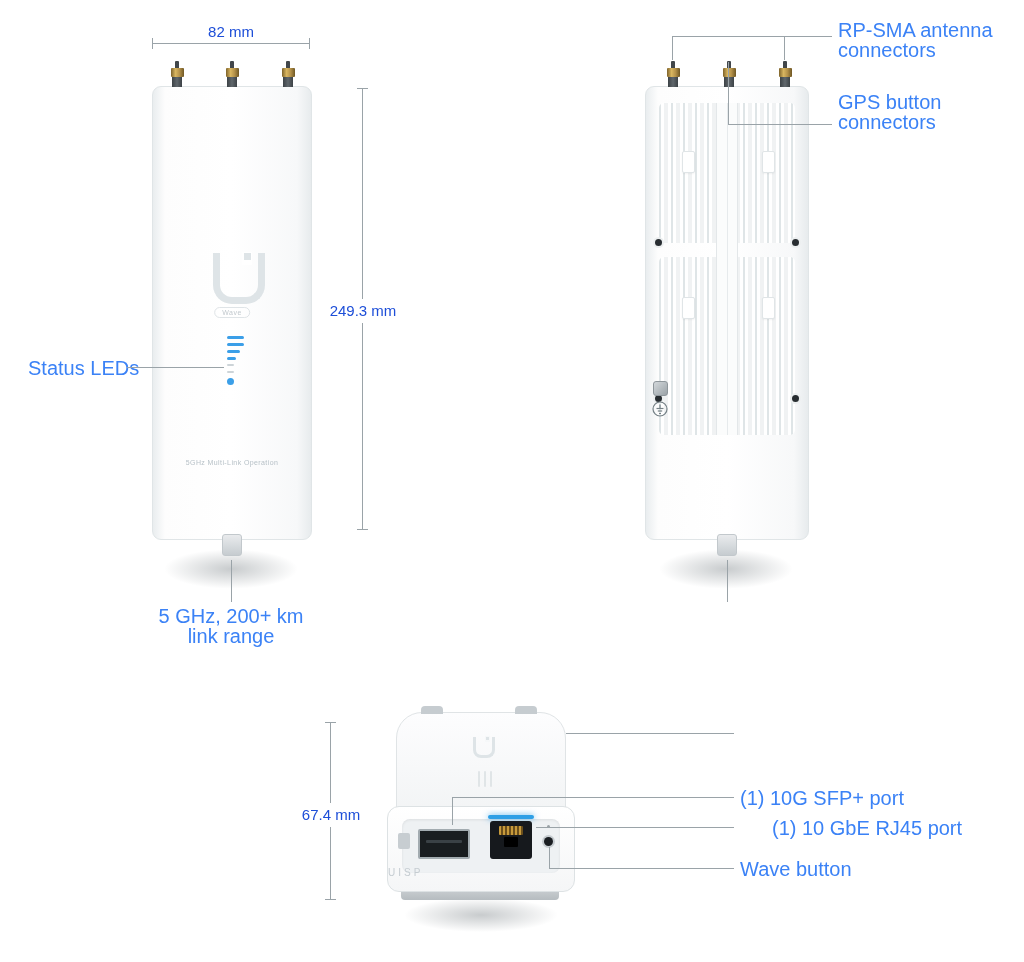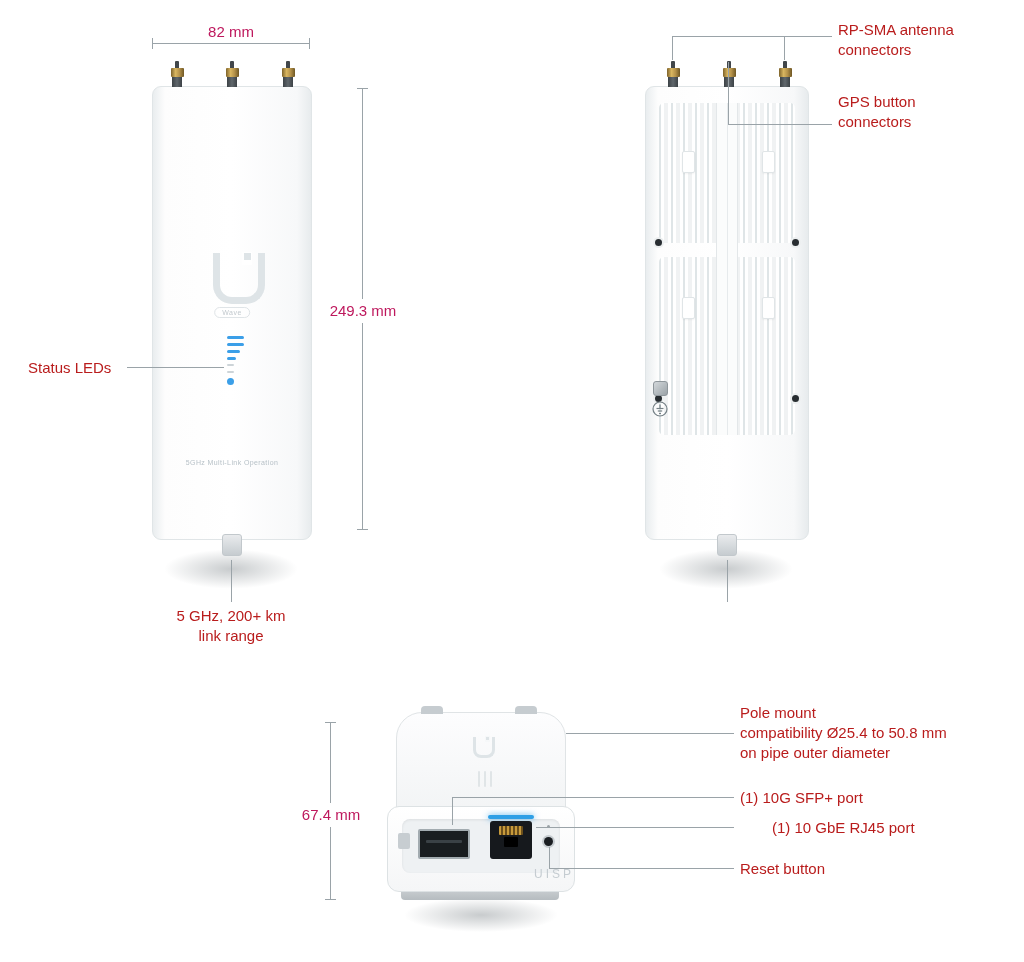--- a/index.html
+++ b/index.html
@@ -10,7 +10,7 @@
   
   .label{position:absolute;color:#b91c1c;font-size:15px;line-height:20px;white-space:pre-line}
   .label.center{text-align:center}
-  .dim{position:absolute;color:#be185d;font-size:15px;line-height:18px;text-align:center;white-space:nowrap}
+  .dim{position:absolute;color:#1d4ed8;font-size:15px;line-height:18px;text-align:center;white-space:nowrap}
   .dim.onv{background:#ffffff;padding:3px 0;z-index:6}
 
   

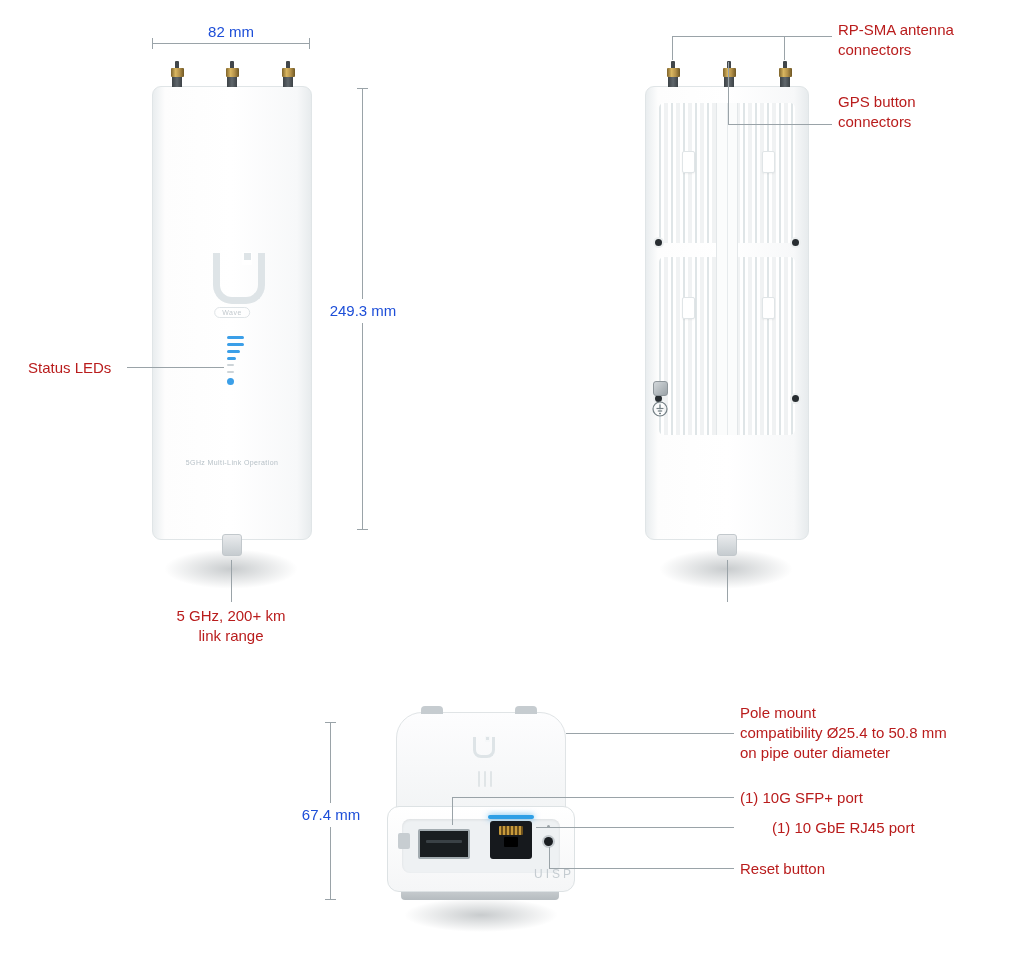--- a/index.html
+++ b/index.html
@@ -8,7 +8,7 @@
   .stage{position:absolute;inset:0}
 
   
-  .label{position:absolute;color:#b91c1c;font-size:15px;line-height:20px;white-space:pre-line}
+  .label{position:absolute;color:#3b82f6;font-size:20px;line-height:20px;white-space:pre-line}
   .label.center{text-align:center}
   .dim{position:absolute;color:#1d4ed8;font-size:15px;line-height:18px;text-align:center;white-space:nowrap}
   .dim.onv{background:#ffffff;padding:3px 0;z-index:6}

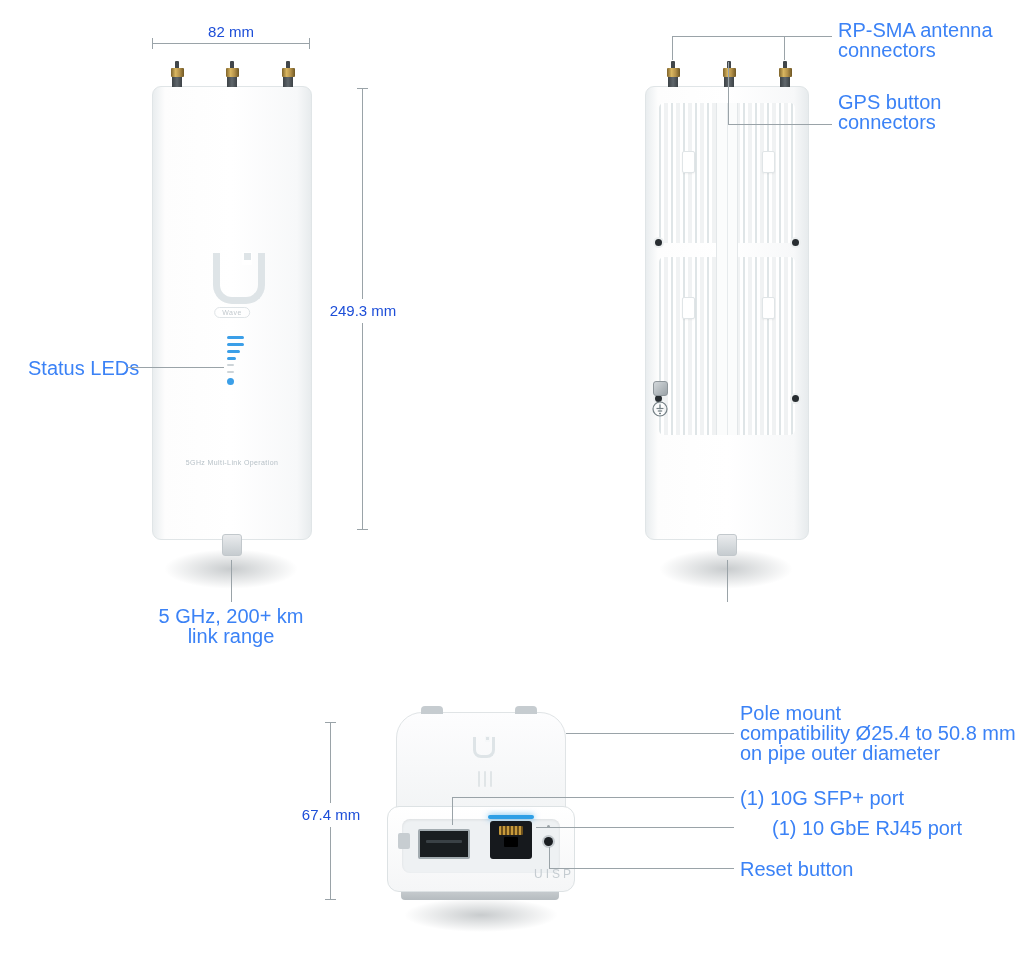--- a/index.html
+++ b/index.html
@@ -260,9 +260,6 @@
   <div class="dim onv" style="left:296px;top:803px;width:70px">67.4 mm</div>
 
   <div class="hline" style="left:566px;top:733px;width:168px"></div>
-  <div class="label" style="left:740px;top:703px">Pole mount
-compatibility Ø25.4 to 50.8 mm
-on pipe outer diameter</div>
 
   <div class="vline" style="left:452px;top:797px;height:28px"></div>
   <div class="hline" style="left:452px;top:797px;width:282px"></div>

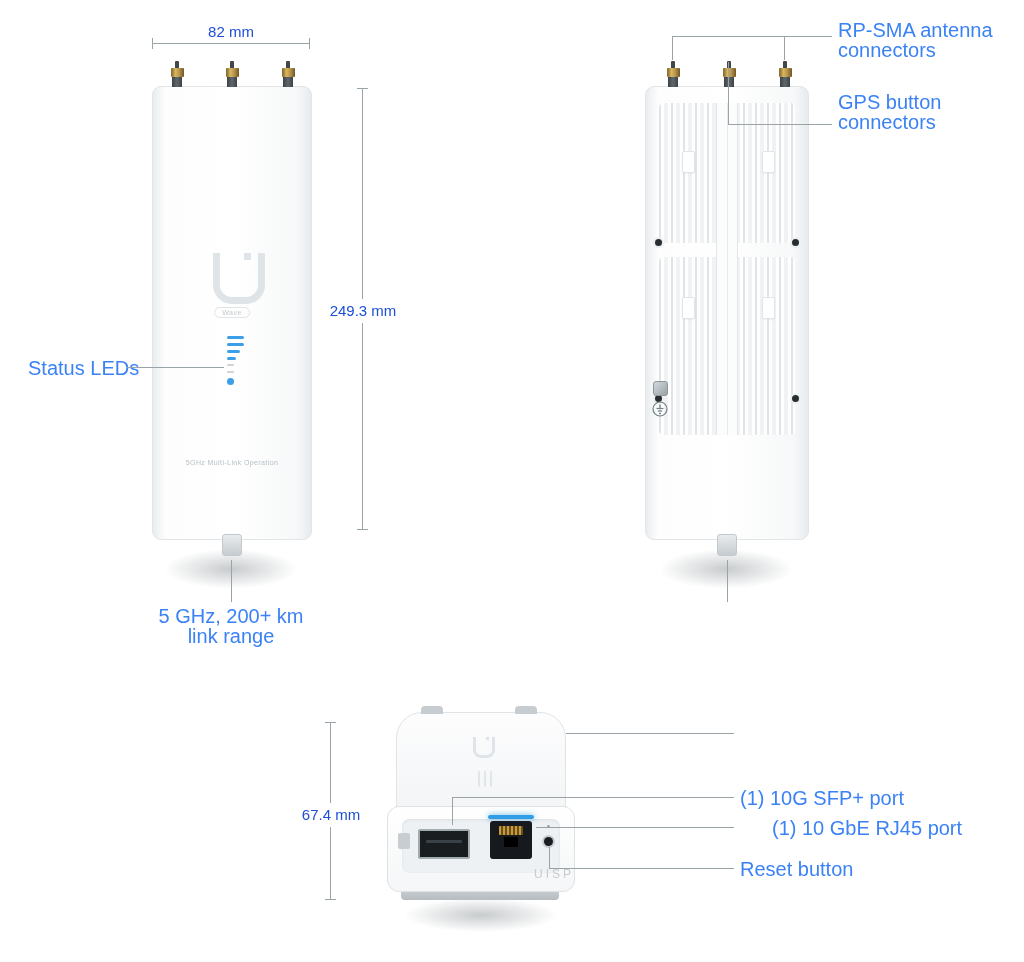--- a/index.html
+++ b/index.html
@@ -97,7 +97,7 @@
   .reset{position:absolute;left:156px;top:30px;width:9px;height:9px;border-radius:50%;
     background:#1a1e22;box-shadow:0 0 0 2px #c6ccd0}
   .minidot{position:absolute;left:159px;top:18px;width:3px;height:3px;border-radius:50%;background:#9aa2a7}
-  .uisp{position:absolute;left:0;top:60px;width:100%;text-align:right;font-size:12px;
+  .uisp{position:absolute;left:0;top:60px;width:100%;text-align:left;font-size:10px;
     letter-spacing:3px;color:#c5ccd1}
   .bv-base{position:absolute;left:16px;top:168px;width:158px;height:24px;z-index:1;border-radius:4px;
     background:linear-gradient(180deg,#e2e5e7,#b6bcc0)}

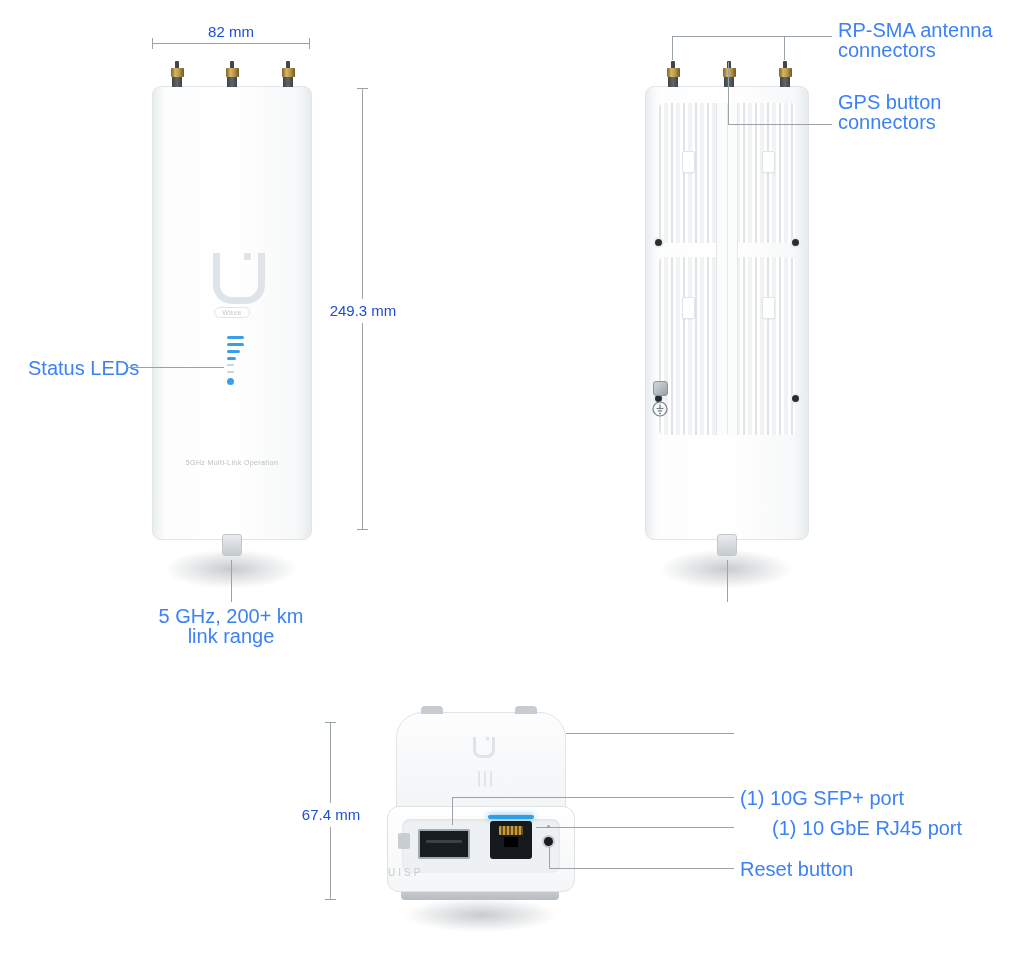--- a/index.html
+++ b/index.html
@@ -270,7 +270,7 @@
 
   <div class="vline" style="left:549px;top:847px;height:21px"></div>
   <div class="hline" style="left:549px;top:868px;width:185px"></div>
-  <div class="label" style="left:740px;top:859px">Reset button</div>
+  <div class="label" style="left:740px;top:859px">Wave button</div>
 
 </div>
 

